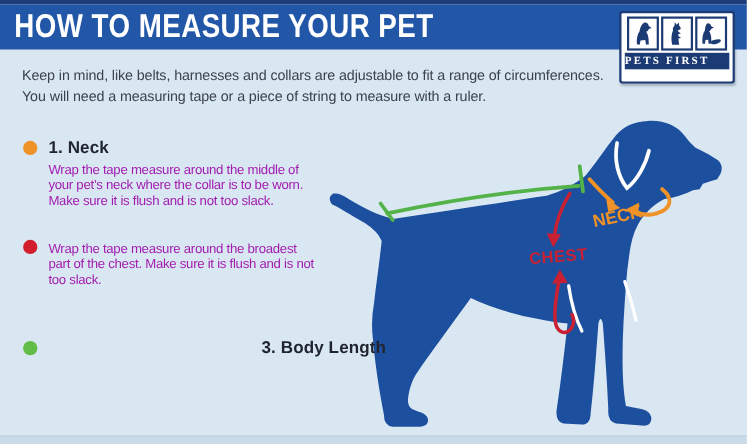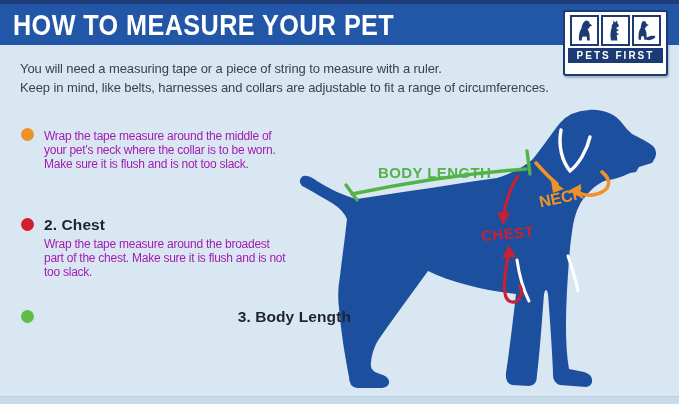--- a/index.html
+++ b/index.html
@@ -25,8 +25,8 @@
   .logo-frame{width:29px;height:31px;box-sizing:border-box;border:2px solid #1c3a74;background:#fff;
     display:flex;align-items:center;justify-content:center;}
   .logo-frame svg{display:block;}
-  .logo-bar{margin-top:2px;background:#1c3a74;height:15px;line-height:15px;text-align:center;
-    color:#fff;font-family:Liberation Sans, sans-serif;font-weight:bold;font-size:10px;letter-spacing:2px;}
+  .logo-bar{margin-top:2px;background:#1c3a74;height:15px;line-height:15px;text-align:left;
+    color:#fff;font-family:Liberation Serif, serif;font-weight:bold;font-size:10px;letter-spacing:2px;}
   
   .intro{position:absolute;left:20px;top:60px;color:#3b414e;font-size:13px;line-height:18.5px;
     letter-spacing:-.1px;white-space:nowrap;z-index:3;}

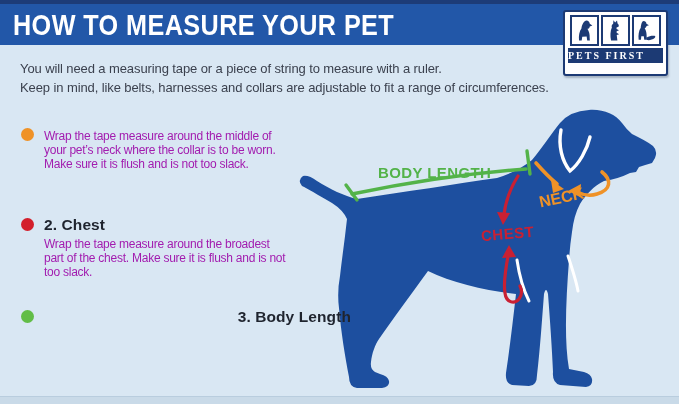--- a/index.html
+++ b/index.html
@@ -82,8 +82,8 @@
   </div>
 
   <div class="intro">
+    <div>Keep in mind, like belts, harnesses and collars are adjustable to fit a range of circumferences.</div>
     <div>You will need a measuring tape or a piece of string to measure with a ruler.</div>
-    <div>Keep in mind, like belts, harnesses and collars are adjustable to fit a range of circumferences.</div>
   </div>
 
   <div class="section" id="section-1">

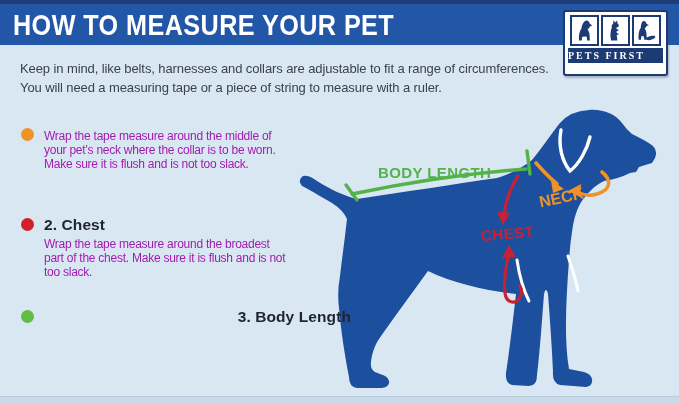--- a/index.html
+++ b/index.html
@@ -88,6 +88,7 @@
 
   <div class="section" id="section-1">
     <span class="bullet" style="background: rgb(239, 146, 39);"></span>
+    <div class="sec-title">1. Neck</div>
     <div class="sec-body">Wrap the tape measure around the middle of
 your pet’s neck where the collar is to be worn.
 Make sure it is flush and is not too slack.</div>

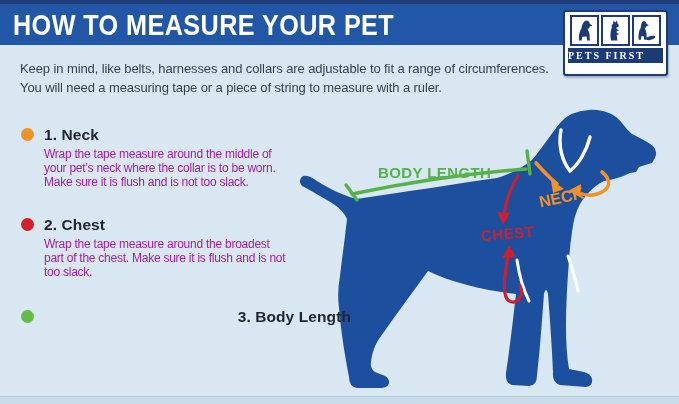--- a/index.html
+++ b/index.html
@@ -149,7 +149,6 @@
     </g>
   </svg>
 
-  <div class="diagram-label lbl-bodylength">BODY LENGTH</div>
   <div class="diagram-label lbl-neck">NECK</div>
   <div class="diagram-label lbl-chest">CHEST</div>
 

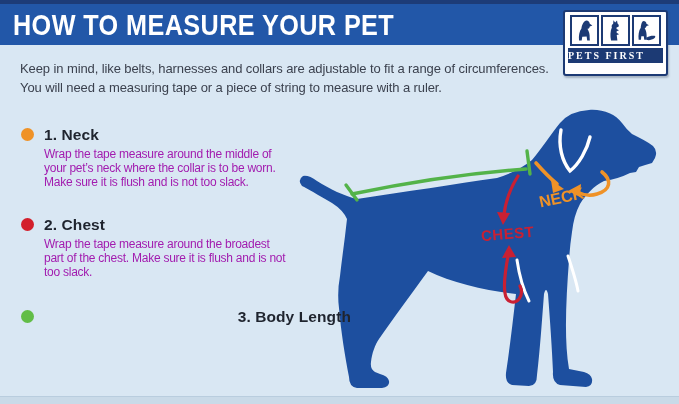--- a/index.html
+++ b/index.html
@@ -96,7 +96,6 @@
 
   <div class="section" id="section-2">
     <span class="bullet" style="background: rgb(211, 31, 43);"></span>
-    <div class="sec-title">2. Chest</div>
     <div class="sec-body">Wrap the tape measure around the broadest
 part of the chest. Make sure it is flush and is not
 too slack.</div>

